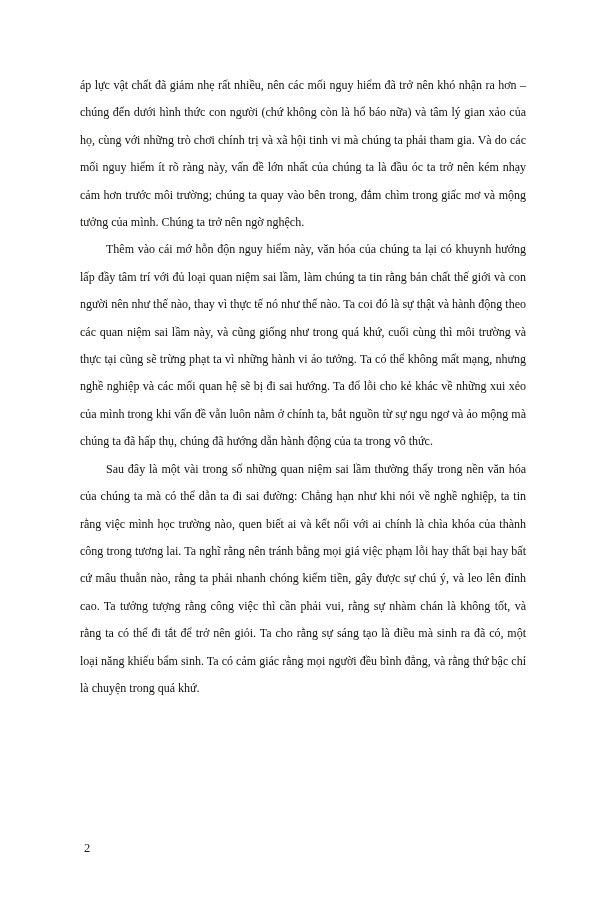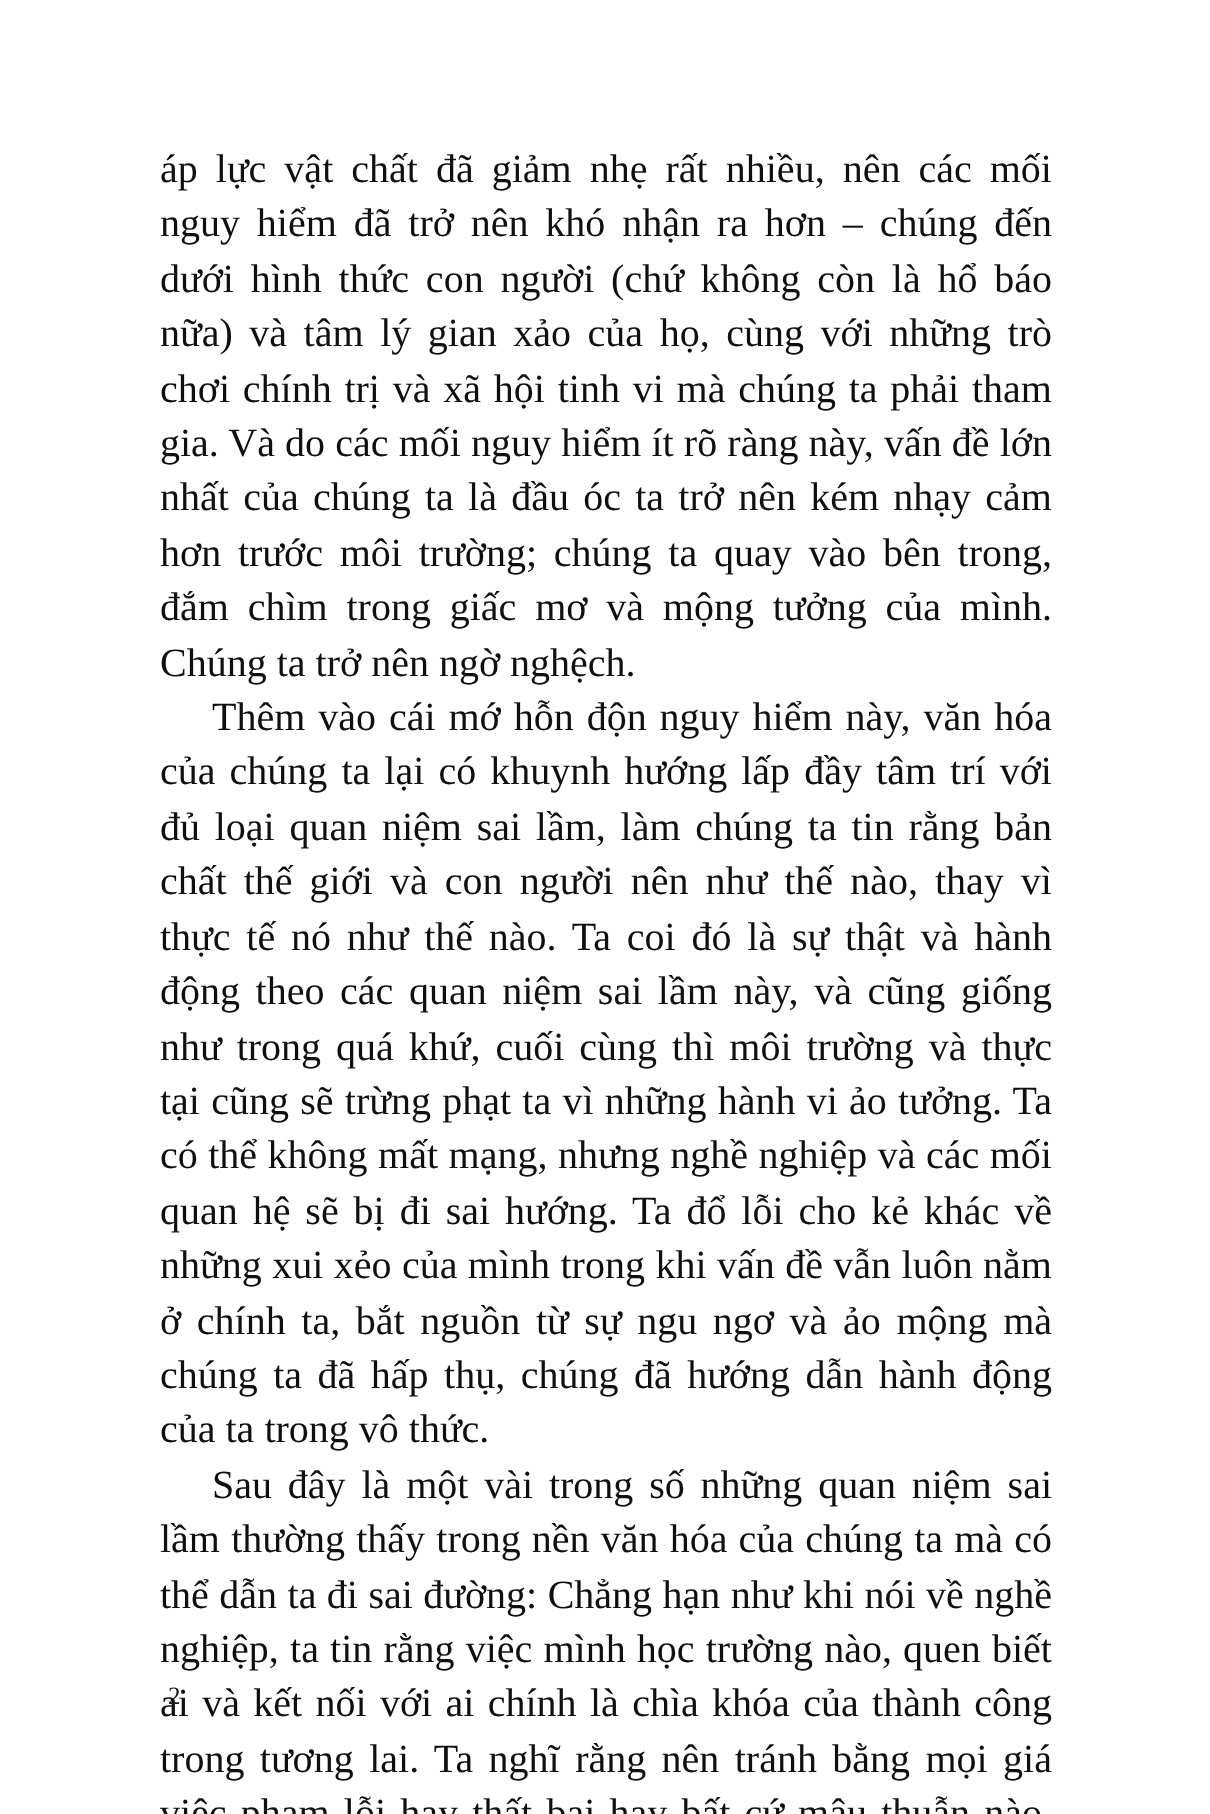--- a/index.html
+++ b/index.html
@@ -27,7 +27,7 @@
   }
   p.para {
     margin: 0;
-    font-size: 20px;
+    font-size: 12px;
     line-height: 27.4px;
     text-align: justify;
     text-justify: inter-word;

